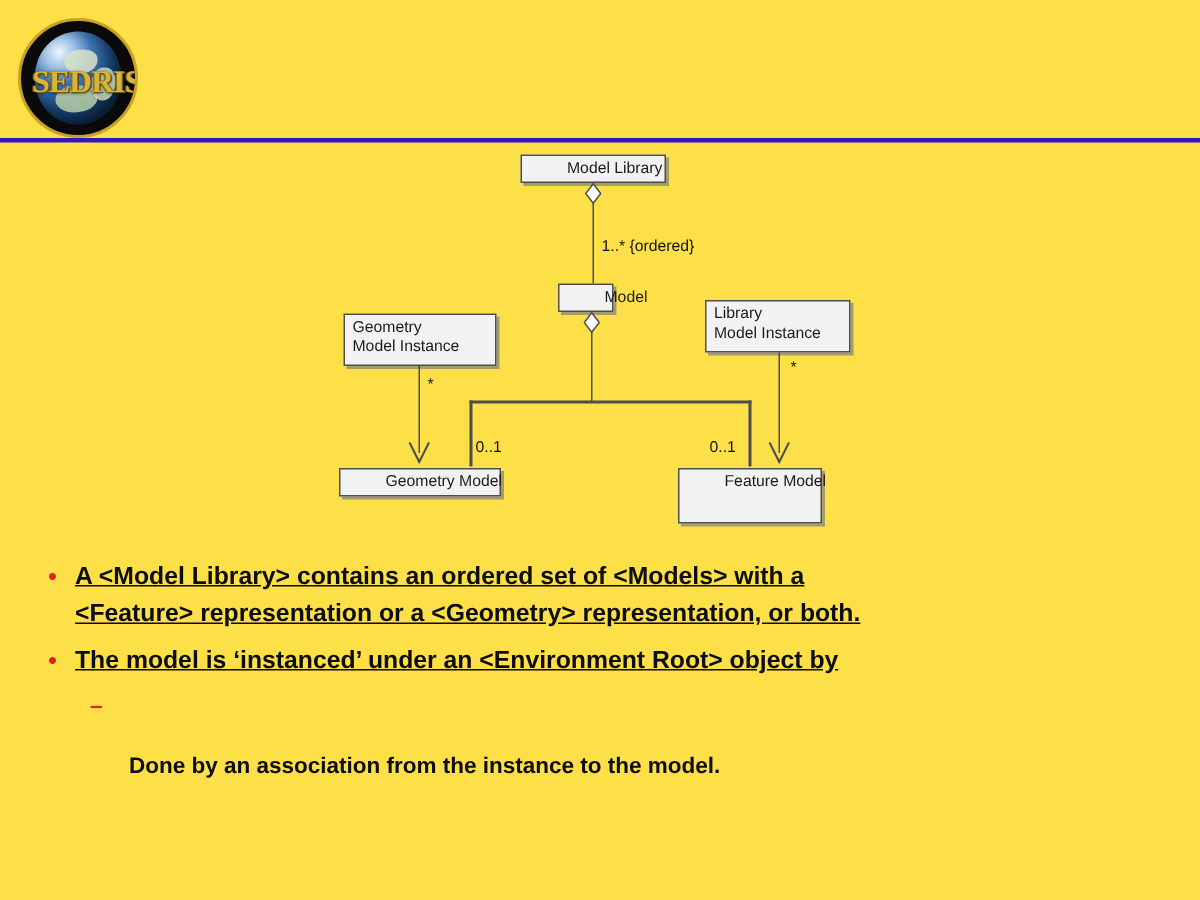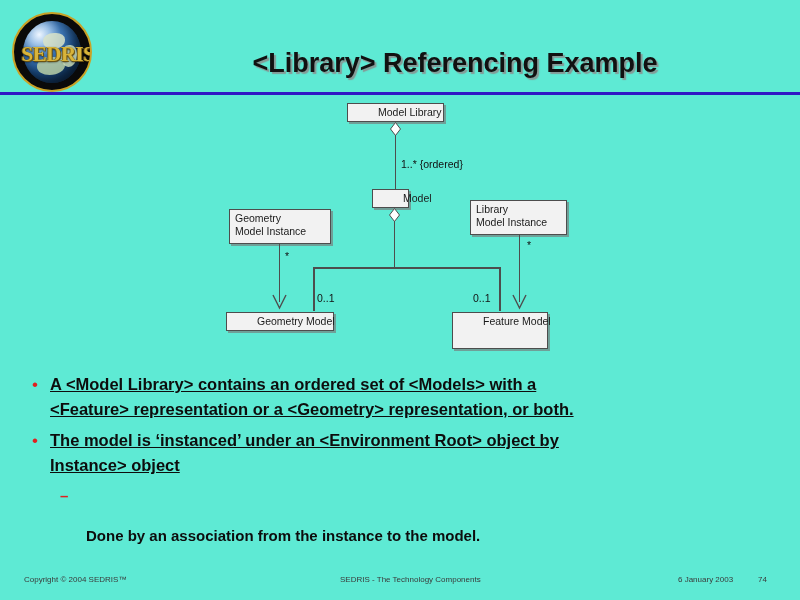--- a/index.html
+++ b/index.html
@@ -11,7 +11,7 @@
     position: relative;
     width: 800px;
     height: 600px;
-    background: #5eead4;
+    background: #fde047;
     overflow: hidden;
     font-family: "Liberation Sans", sans-serif;
   }

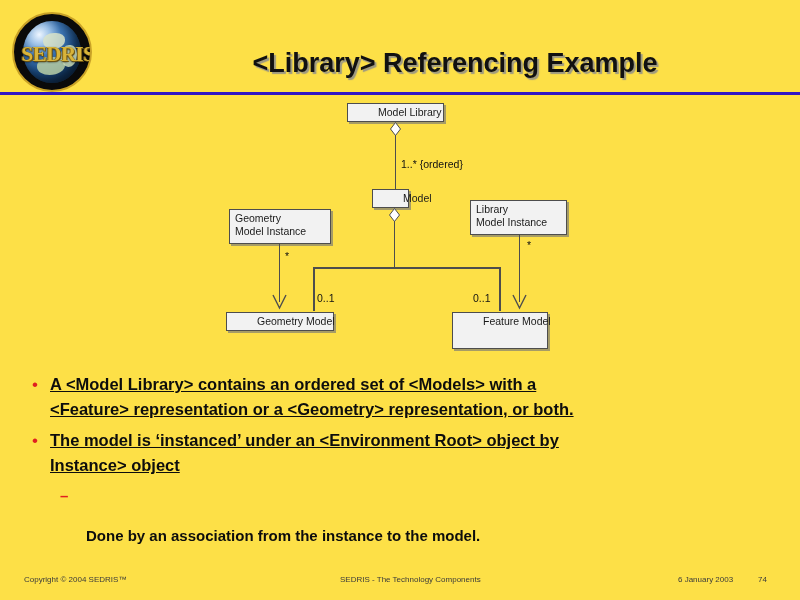--- a/index.html
+++ b/index.html
@@ -216,7 +216,6 @@
     </div>
   </div>
 
-  <div id="page-title">&lt;Library&gt; Referencing Example</div>
   <div id="header-rule"></div>
 
   <div id="diagram">

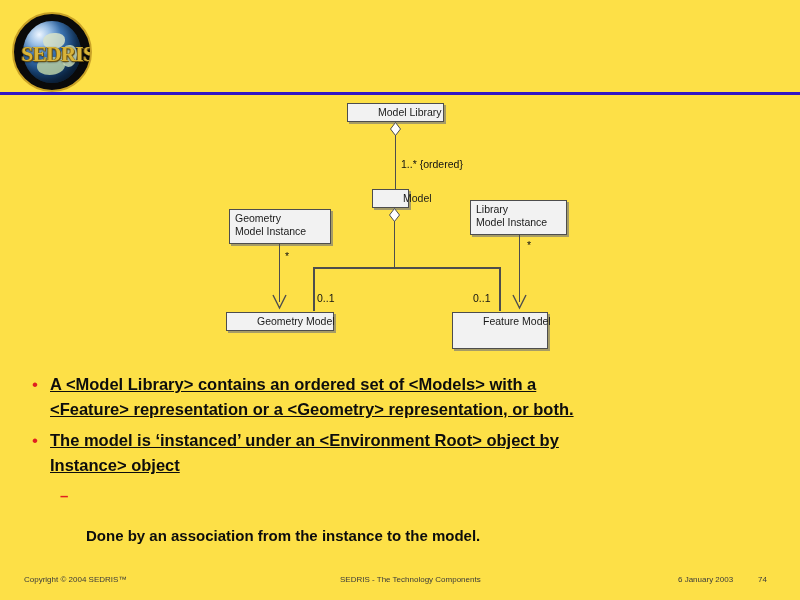--- a/index.html
+++ b/index.html
@@ -296,7 +296,6 @@
       <div class="bullet-mark">•</div>
       <div class="bullet-text">
         <div>The model is ‘instanced’ under an &lt;Environment Root&gt; object by</div>
-        <div>Instance&gt; object</div>
       </div>
     </div>
 

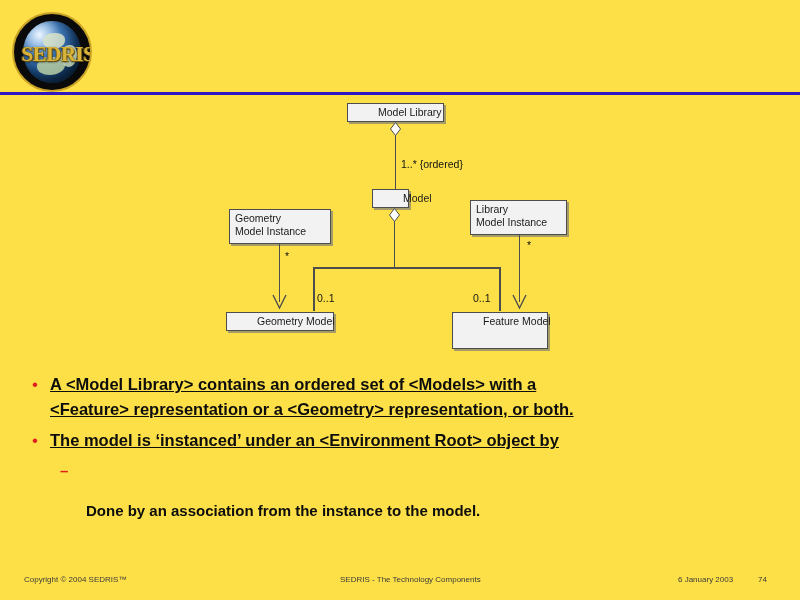--- a/index.html
+++ b/index.html
@@ -305,12 +305,6 @@
     </div>
   </div>
 
-  <div id="footer">
-    <div class="f-left">Copyright © 2004 SEDRIS™</div>
-    <div class="f-mid">SEDRIS - The Technology Components</div>
-    <div class="f-date">6 January 2003</div>
-    <div class="f-page">74</div>
-  </div>
 
 </div>
 

